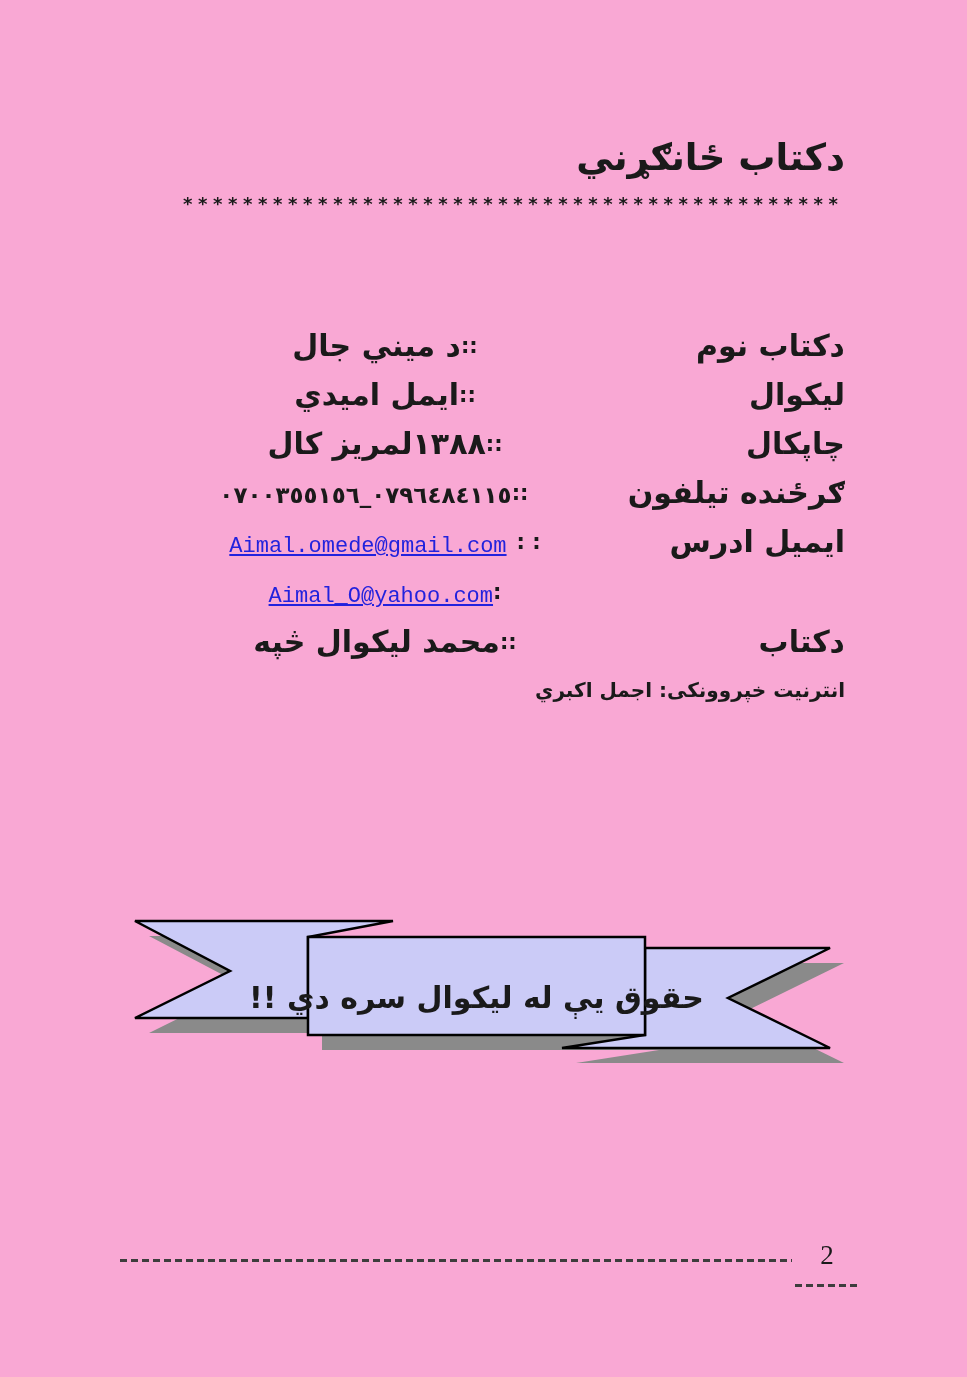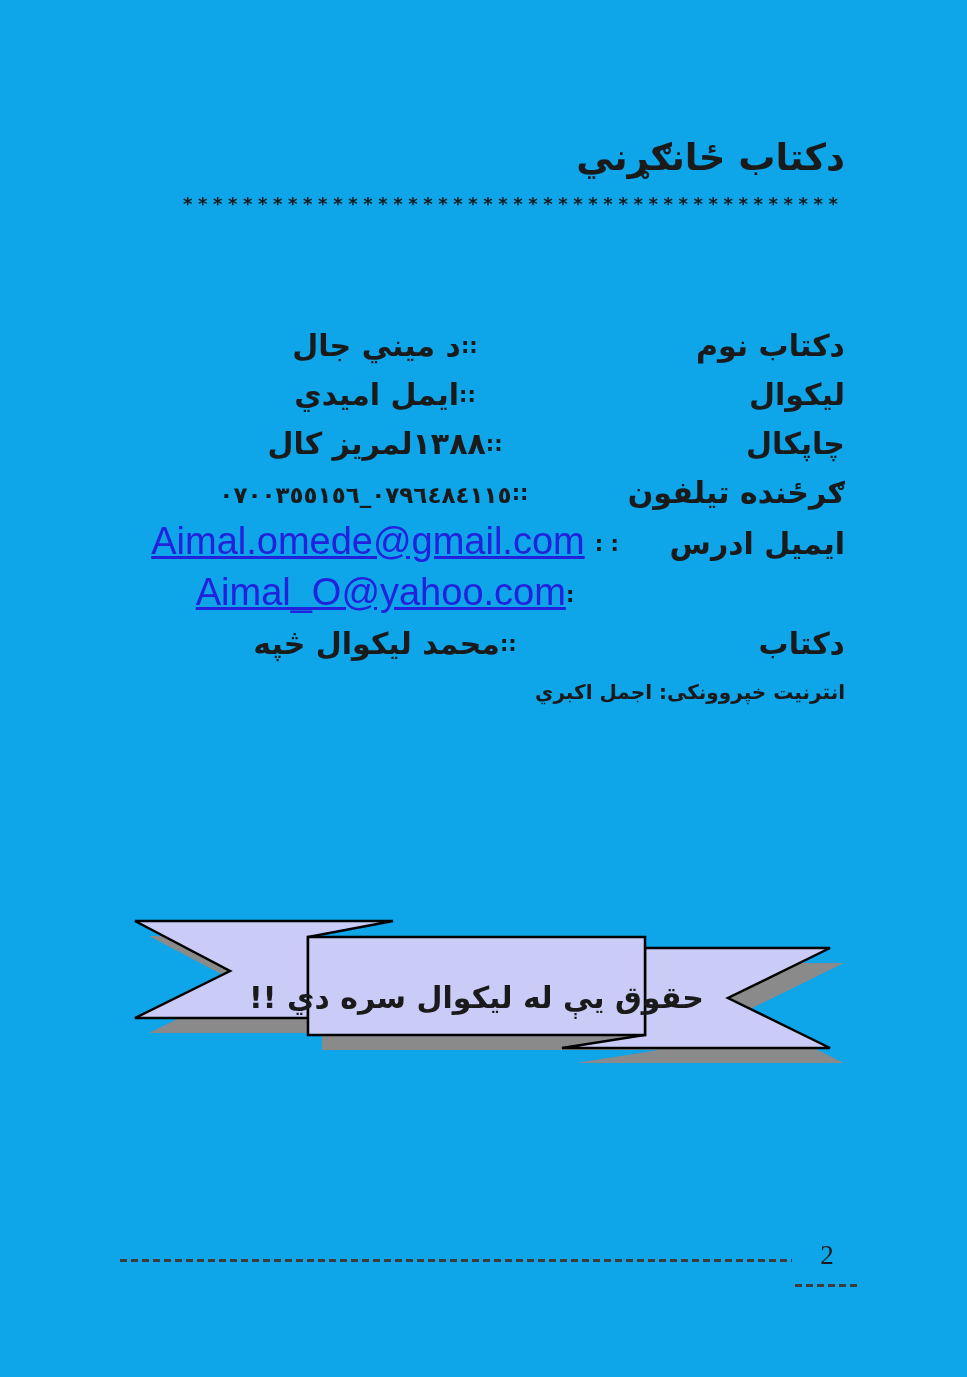--- a/index.html
+++ b/index.html
@@ -7,7 +7,7 @@
     position:relative;
     width:967px;height:1377px;
     margin:0 auto;
-    background:#0ea5e9;
+    background:#f9a8d4;
     overflow:hidden;
     font-family:"DejaVu Sans","DejaVu Serif",sans-serif;
     color:#1a1a1a;

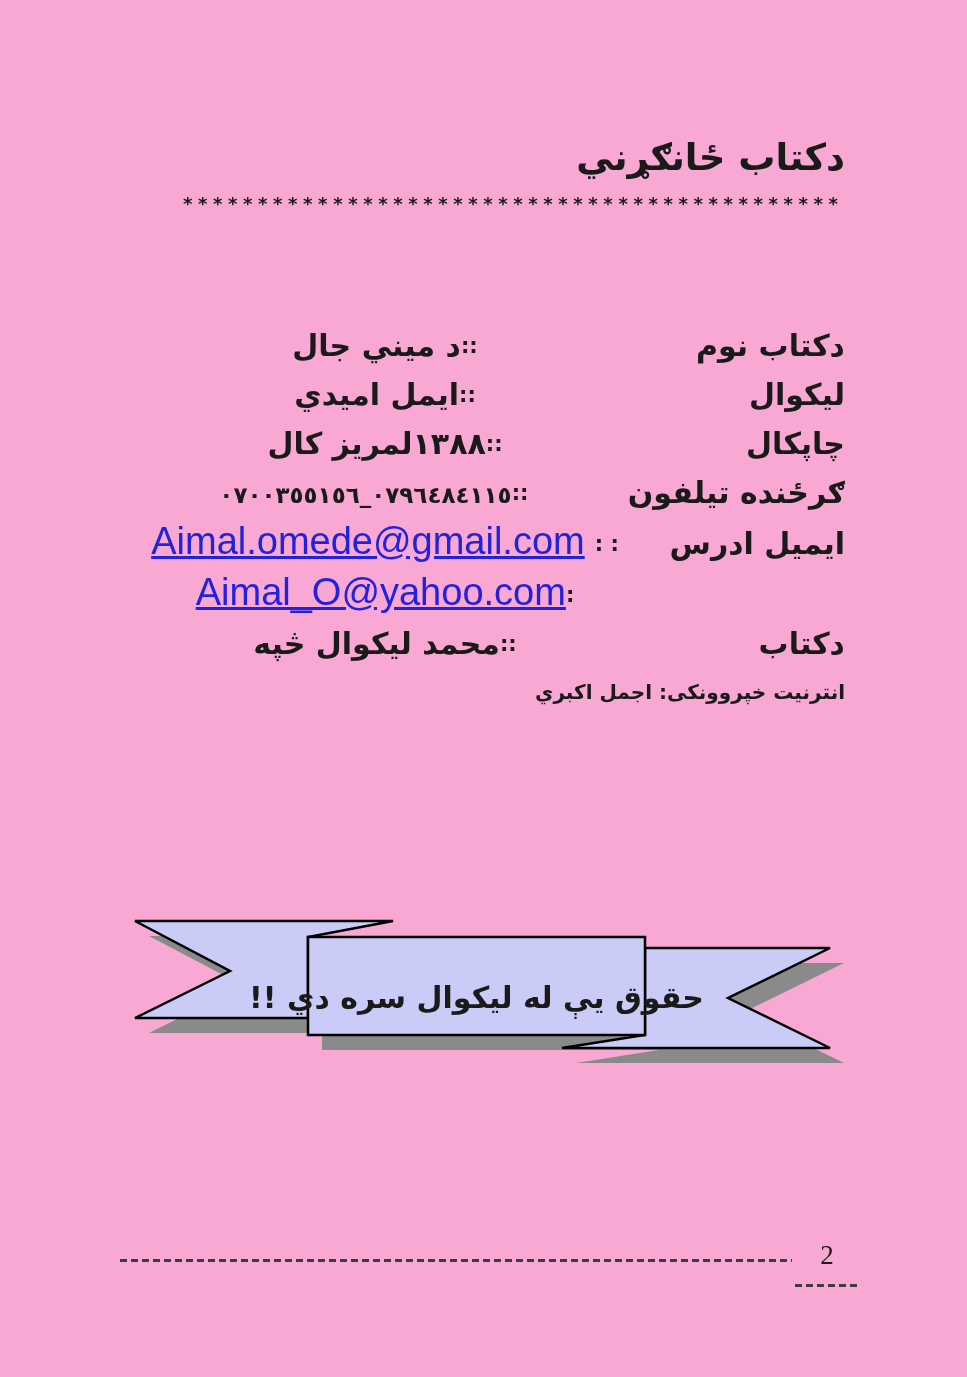--- a/index.html
+++ b/index.html
@@ -39,8 +39,8 @@
   .sep{font-size:21px;font-weight:700;position:relative;top:-3px;}
   .sep.gapped{margin-inline-end:10px;}
   .email-link{
-    font-family:Liberation Sans, sans-serif;
-    font-weight:400;font-size:38px;
+    font-family:Liberation Mono, monospace;
+    font-weight:400;font-size:22px;
     text-decoration:underline;
     direction:ltr;unicode-bidi:isolate;display:inline-block;
   }

